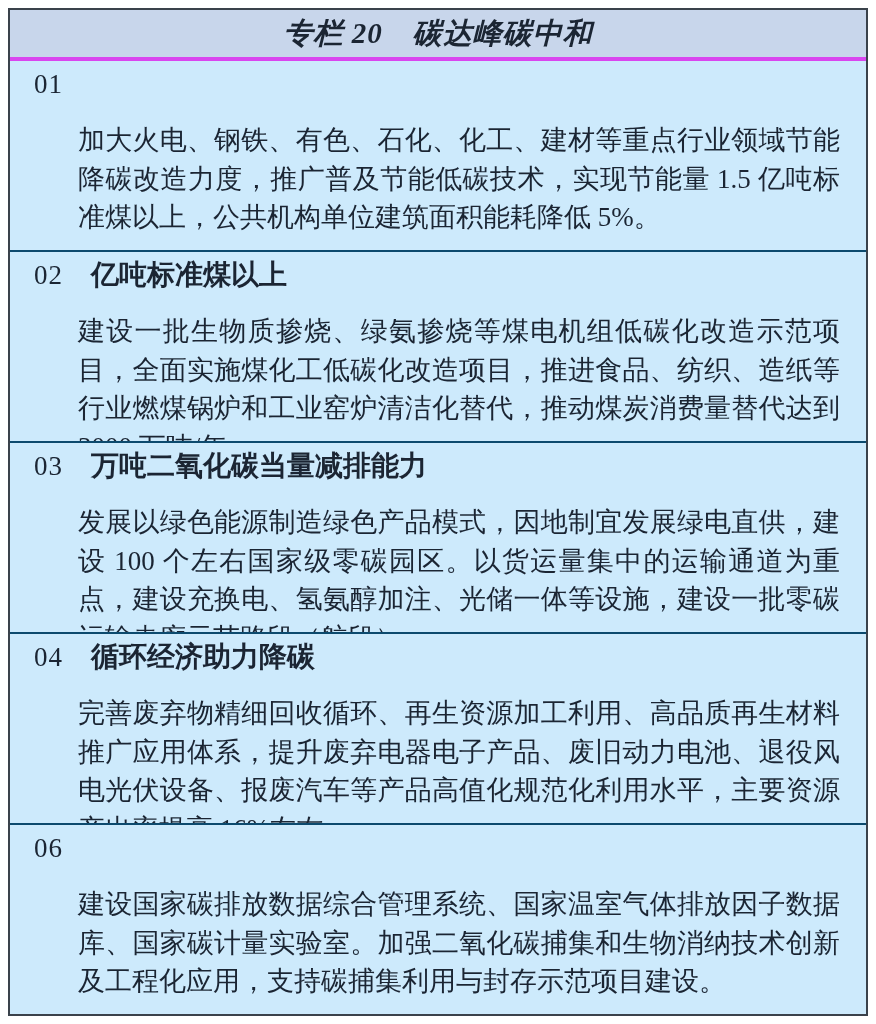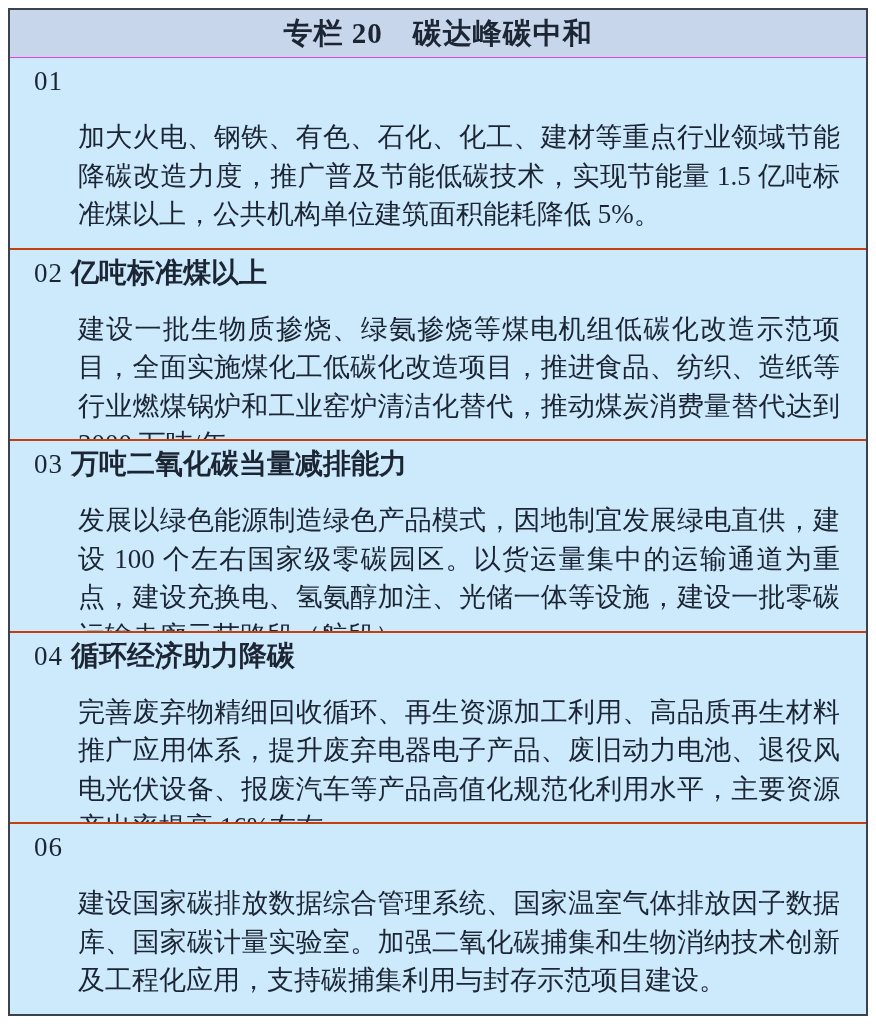--- a/index.html
+++ b/index.html
@@ -25,13 +25,14 @@
   .panel-header {
     flex: 0 0 47px;
     background: #c8d6eb;
-    border-bottom: 1px solid #d946ef;
+    border-bottom: 4px solid #d946ef;
     display: flex;
     align-items: center;
     justify-content: center;
     font-size: 29px;
     font-weight: 700;
     letter-spacing: 1px;
+    font-style: italic;
   }
   .section {
     flex: 1 1 0;

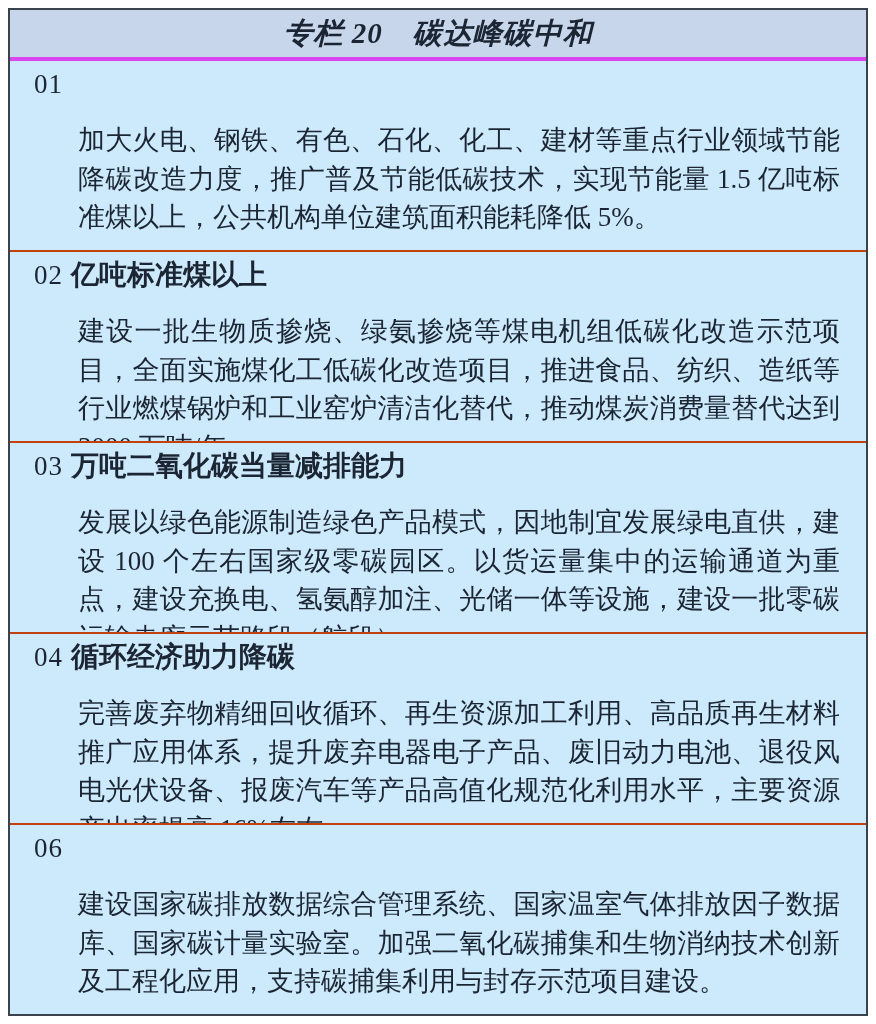--- a/index.html
+++ b/index.html
@@ -52,7 +52,7 @@
   }
   .sec-num {
     font-size: 27px;
-    margin-right: 8px;
+    margin-right: 28px;
     letter-spacing: 1px;
   }
   .sec-title {

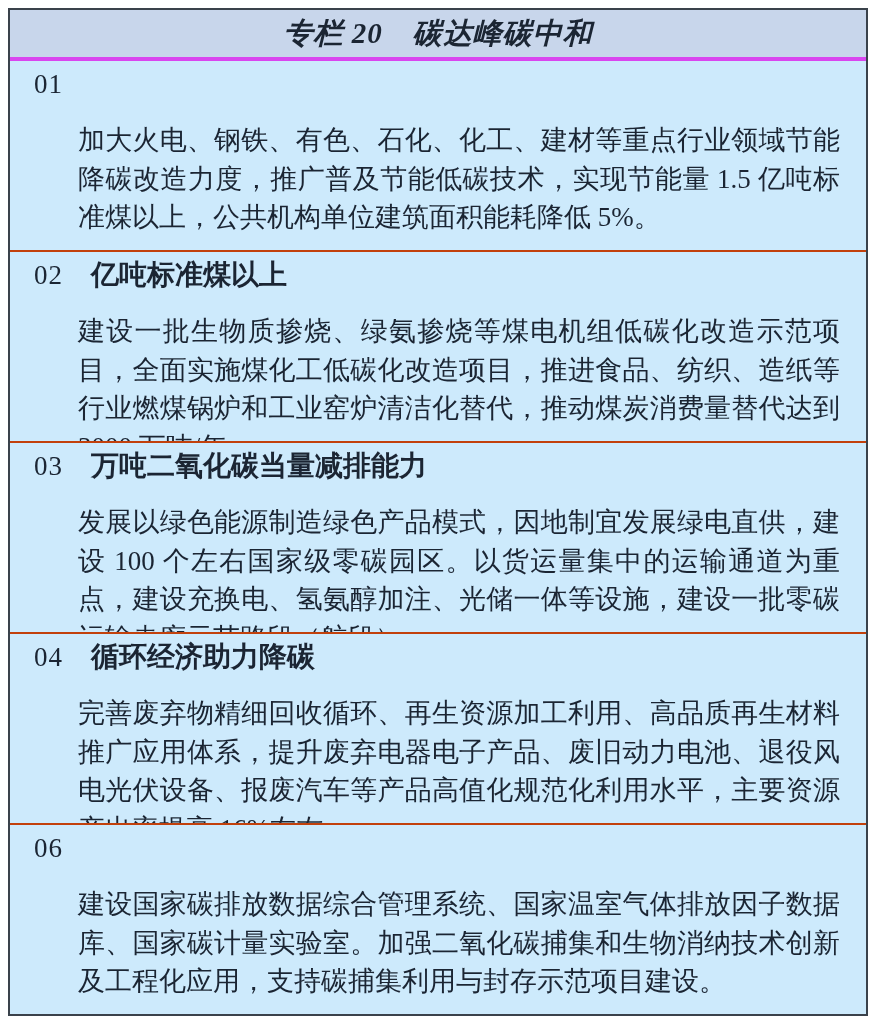--- a/index.html
+++ b/index.html
@@ -42,7 +42,7 @@
     overflow: hidden;
   }
   .section + .section {
-    border-top: 2px solid #c2410c;
+    border-top: 2px solid #0c4a6e;
   }
   .sec-head {
     display: flex;

